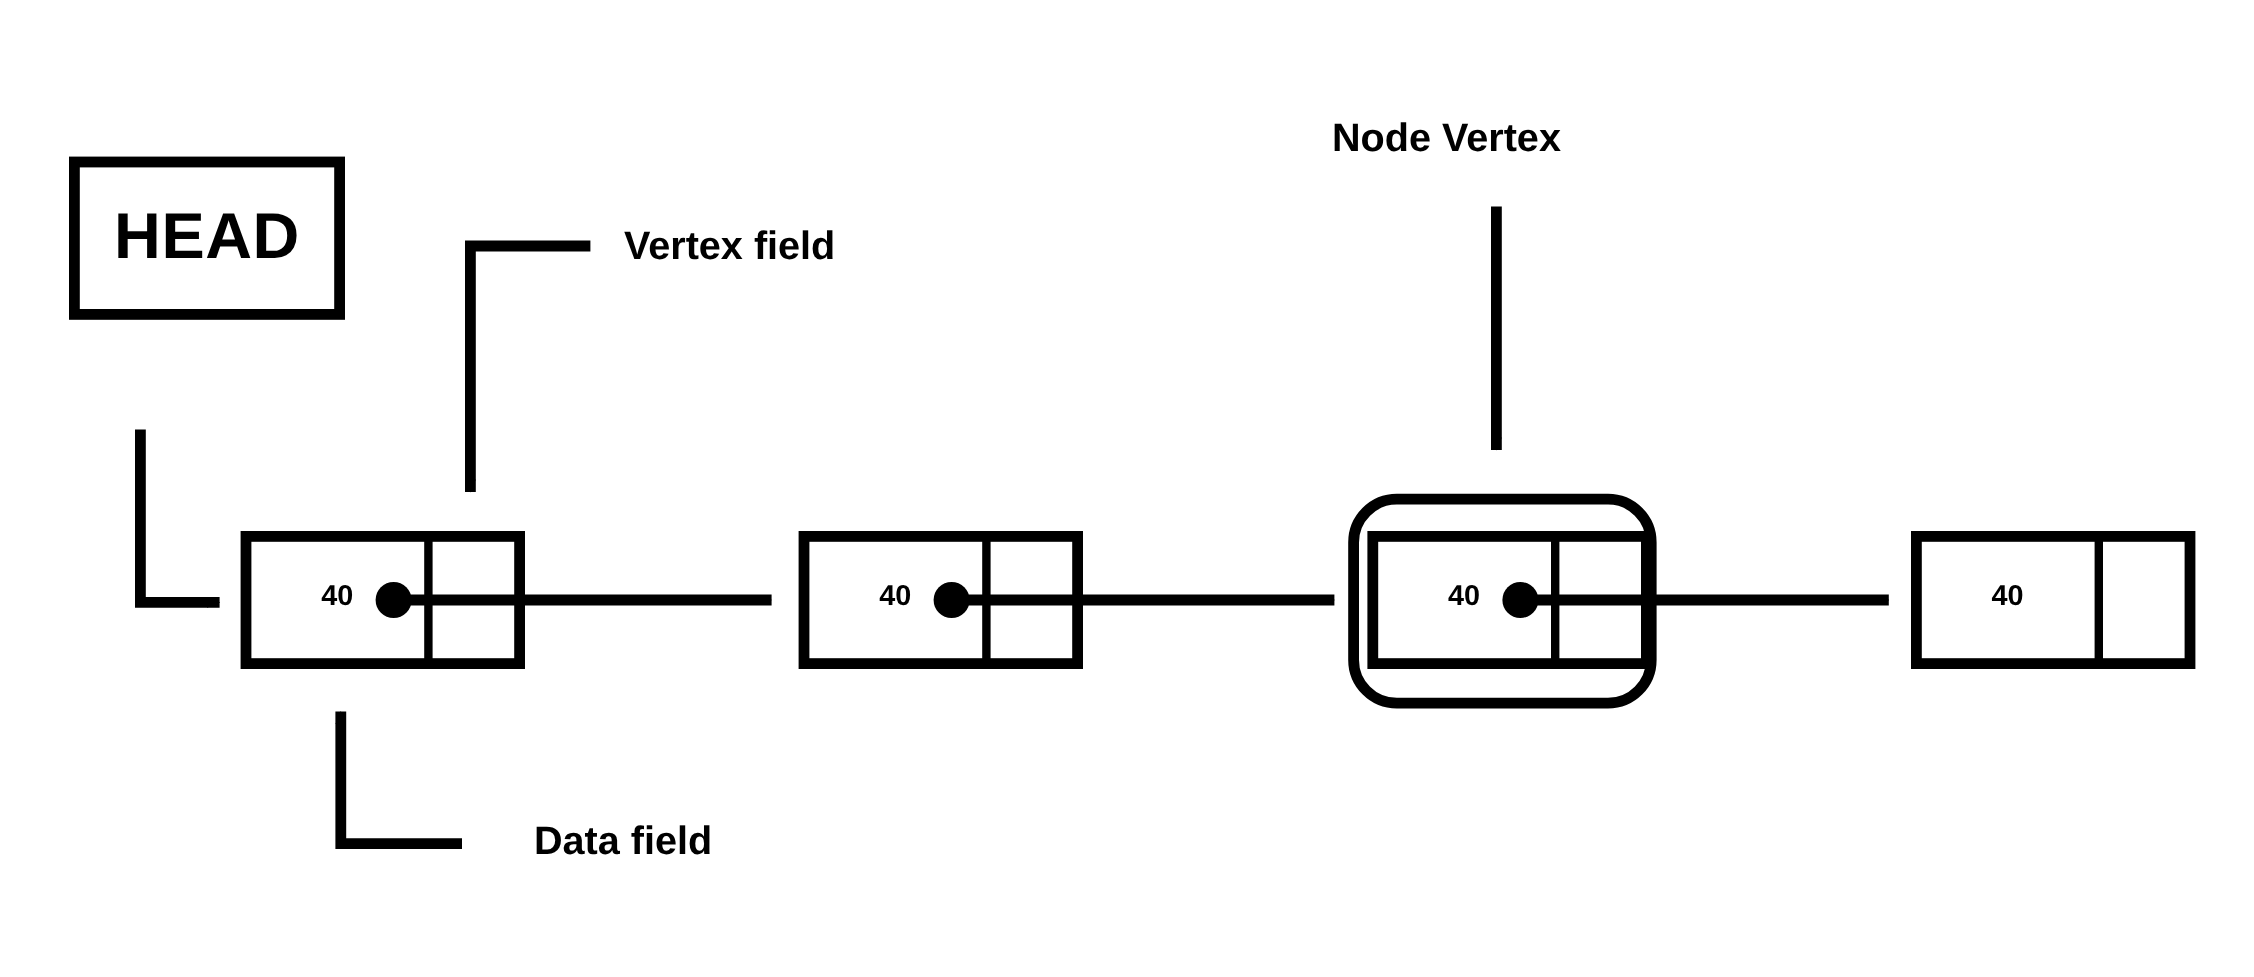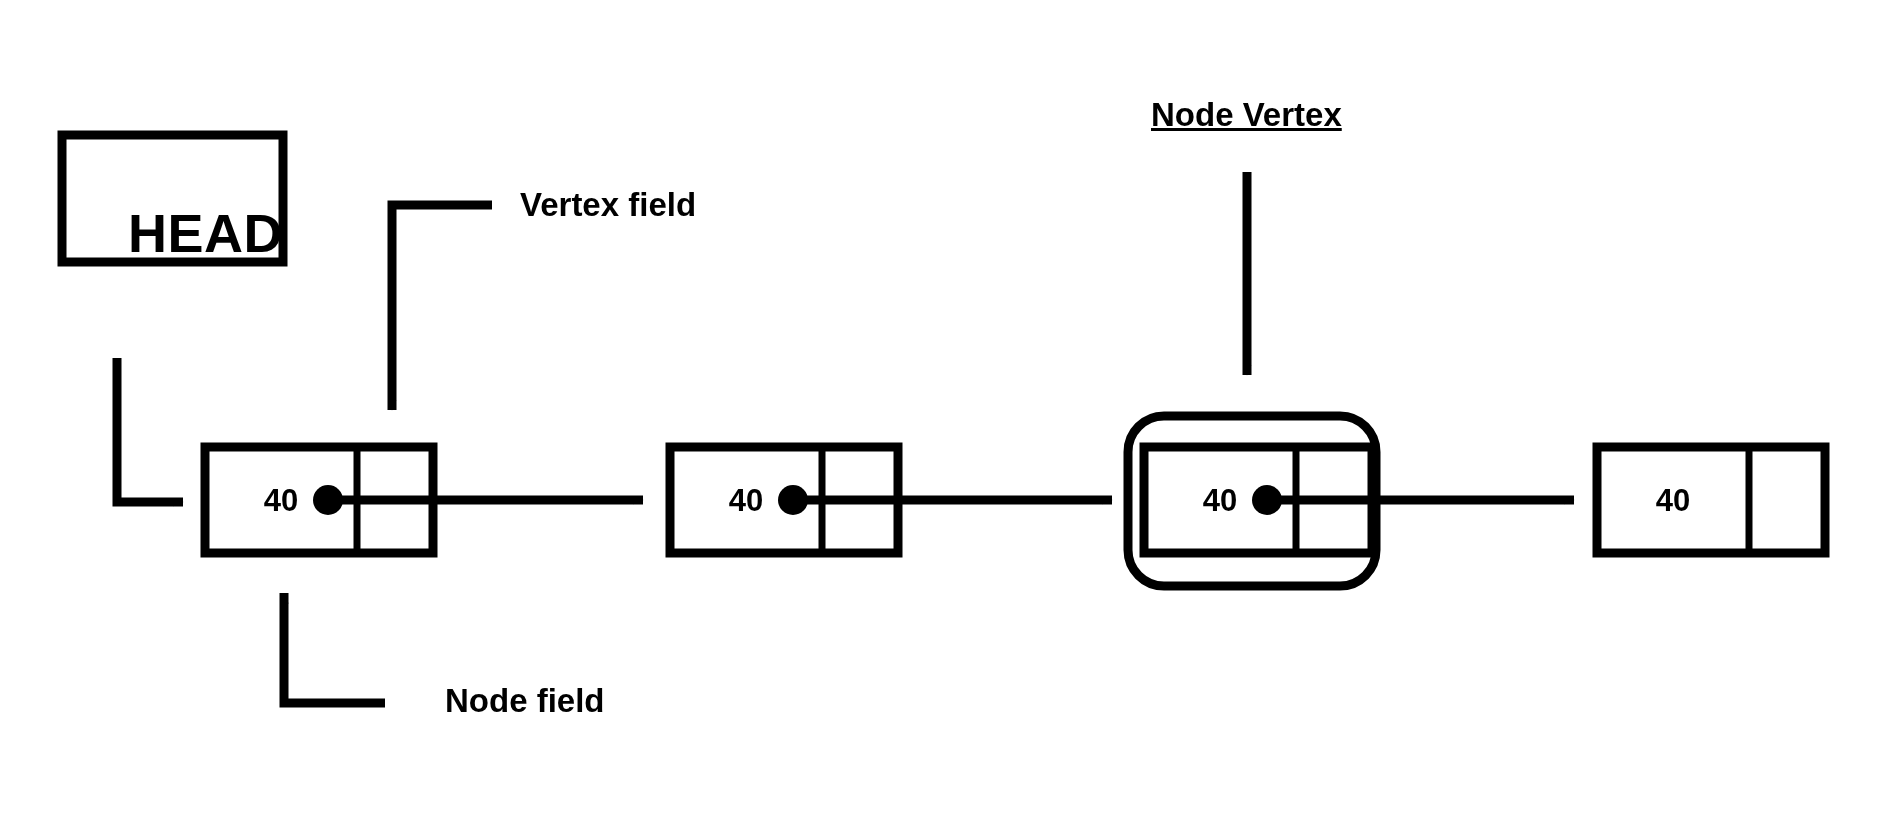--- a/index.html
+++ b/index.html
@@ -104,7 +104,7 @@
   <div class="node-value" style="left:1597px; top:485px; width:152px;">40</div>
 
   <div class="label annot-text" style="left:520px; top:188px;">Vertex field</div>
-  <div class="label annot-text" style="left:1151px; top:98px;text-decoration:underline;">Node Vertex</div>
+  <div class="label annot-text" style="left:1110px; top:98px;">Node Vertex</div>
   <div class="label annot-text" style="left:445px; top:684px;">Node field</div>
 
 </div>

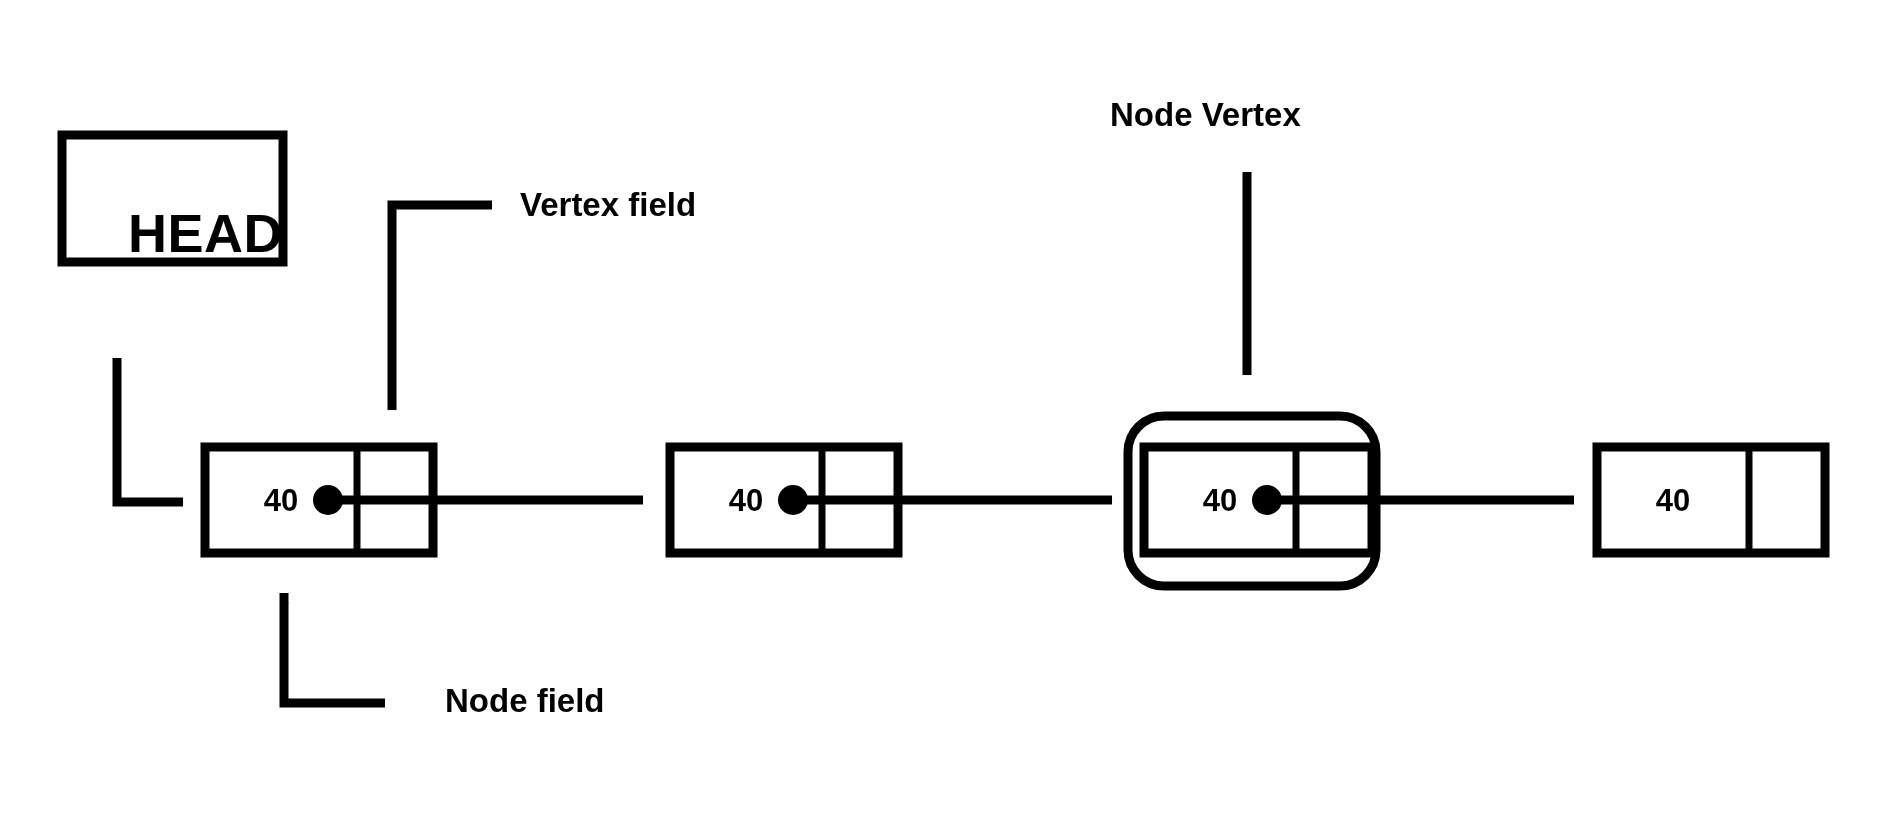--- a/index.html
+++ b/index.html
@@ -96,7 +96,7 @@
     <path d="M385,703 L284,703 L284,593" fill="none" stroke="#000000" stroke-width="9" marker-end="url(#arrowhead)"></path>
   </svg>
 
-  <div class="label head-text" style="left:62px; top:170px; width:221px; text-align:right;margin-top:36px;">HEAD</div>
+  <div class="label head-text" style="left:62px; top:170px; width:221px; text-align:center;">HEAD</div>
 
   <div class="node-value" style="left:205px; top:485px; width:152px;">40</div>
   <div class="node-value" style="left:670px; top:485px; width:152px;">40</div>

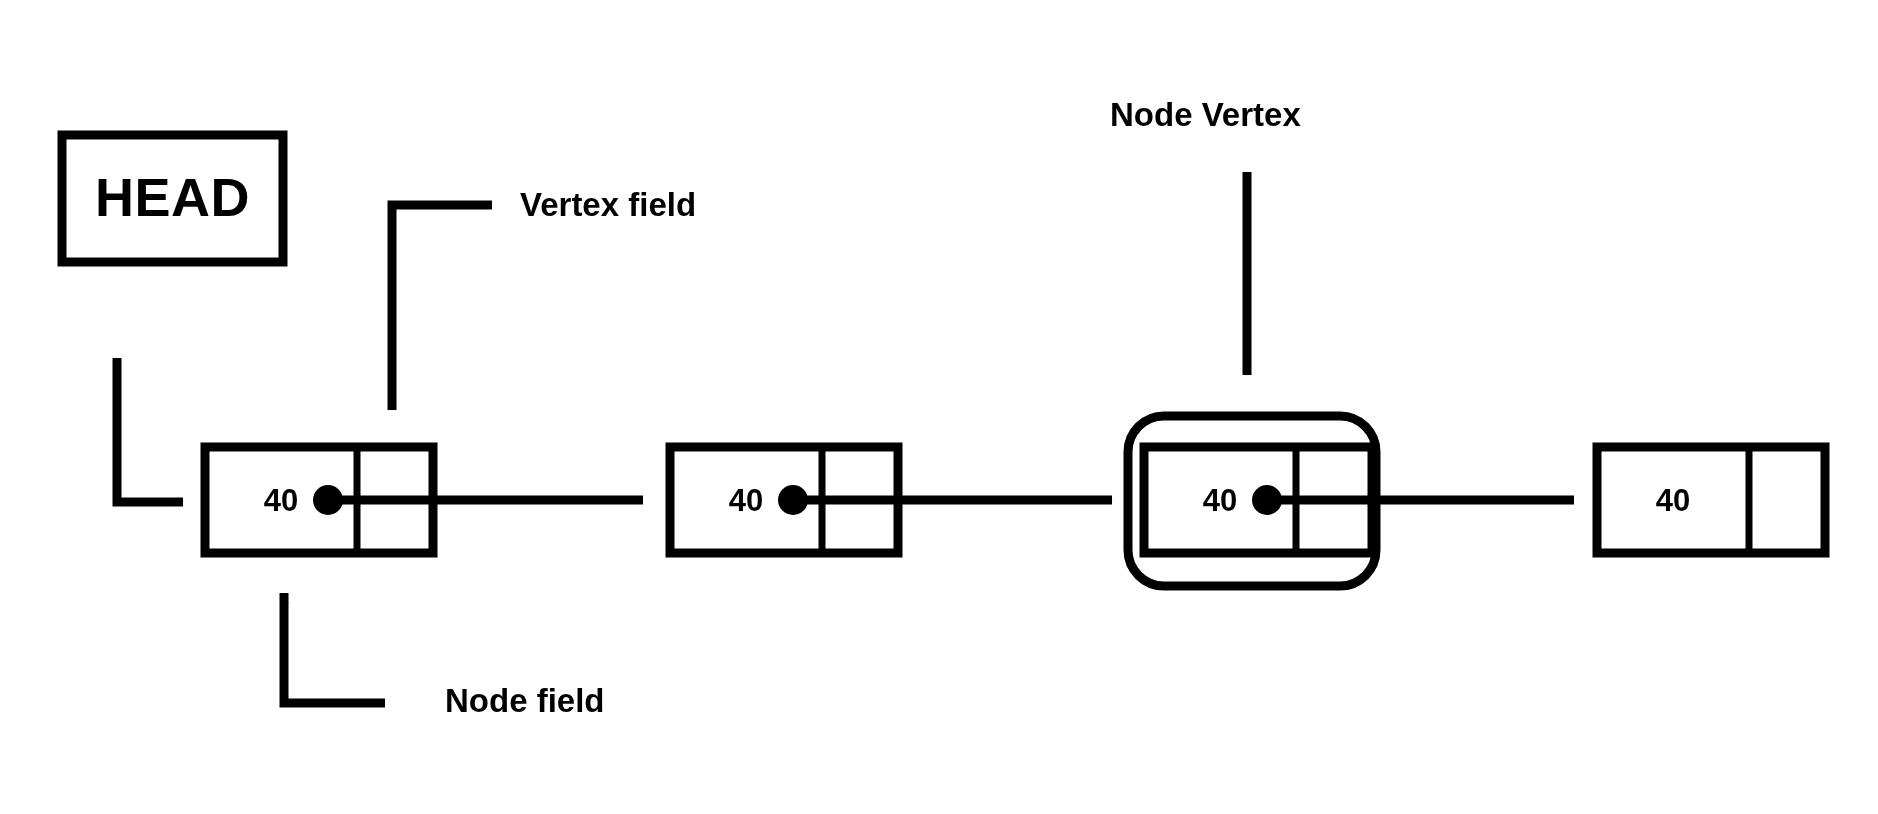--- a/index.html
+++ b/index.html
@@ -37,7 +37,7 @@
     position: absolute;
     font-family: "Liberation Sans", sans-serif;
     font-weight: bold;
-    font-size: 31px;
+    font-size: 24px;
     color: #000000;
     text-align: center;
     line-height: 1;

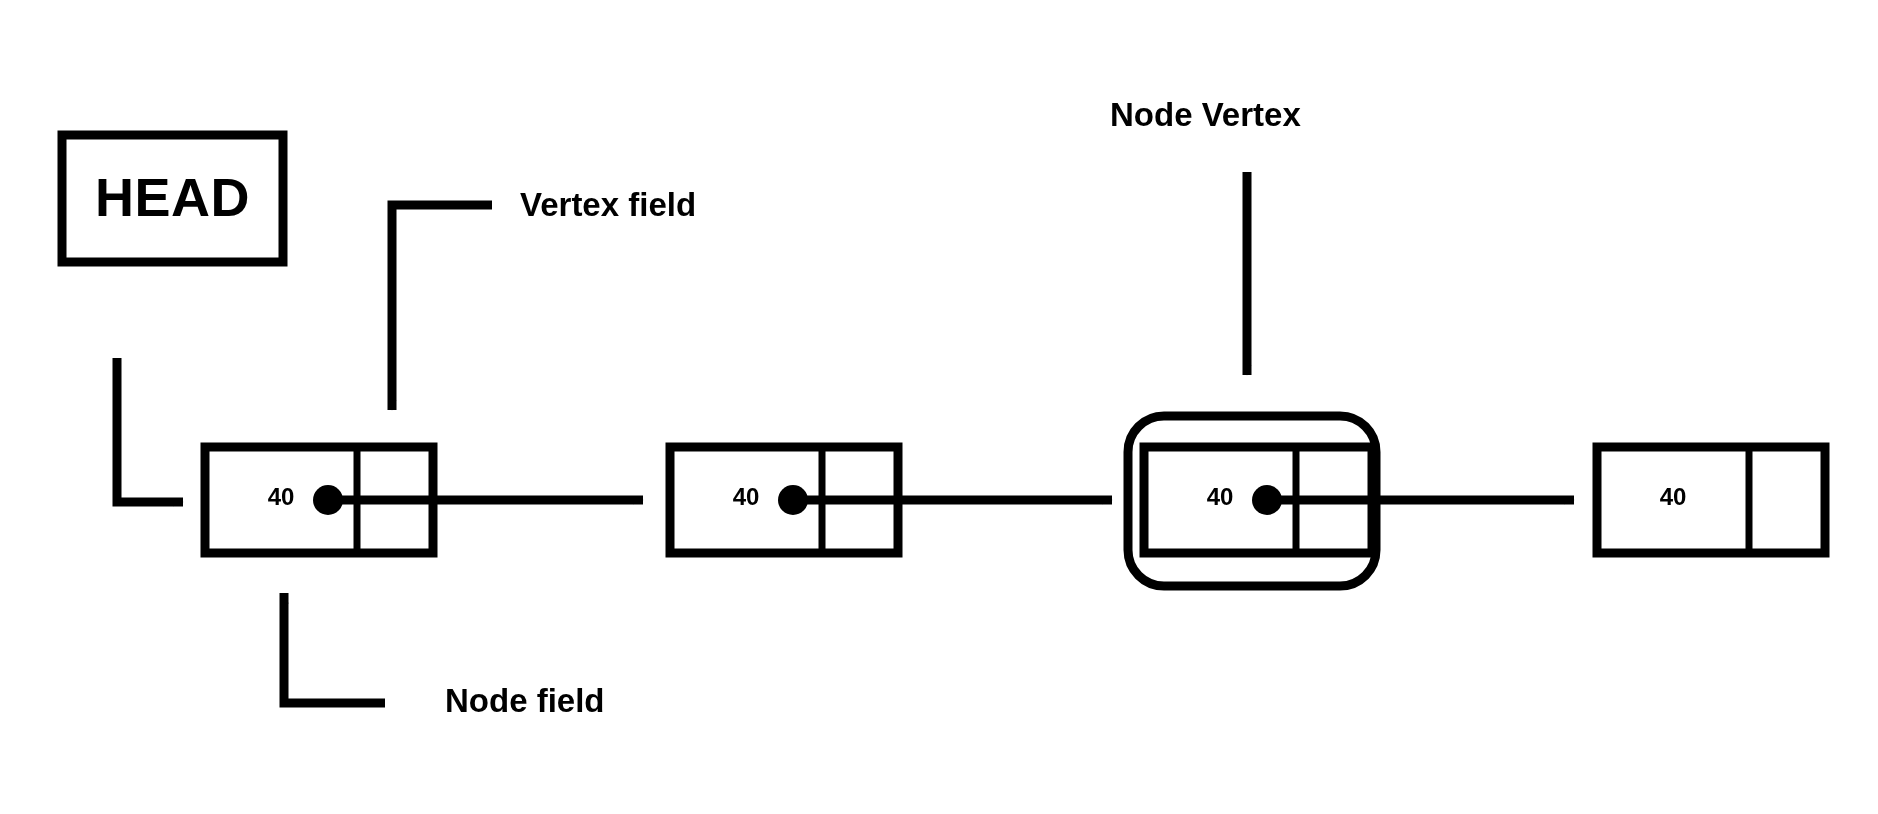--- a/index.html
+++ b/index.html
@@ -105,7 +105,7 @@
 
   <div class="label annot-text" style="left:520px; top:188px;">Vertex field</div>
   <div class="label annot-text" style="left:1110px; top:98px;">Node Vertex</div>
-  <div class="label annot-text" style="left:445px; top:684px;">Node field</div>
+  <div class="label annot-text" style="left:445px; top:684px;">Data field</div>
 
 </div>
 

